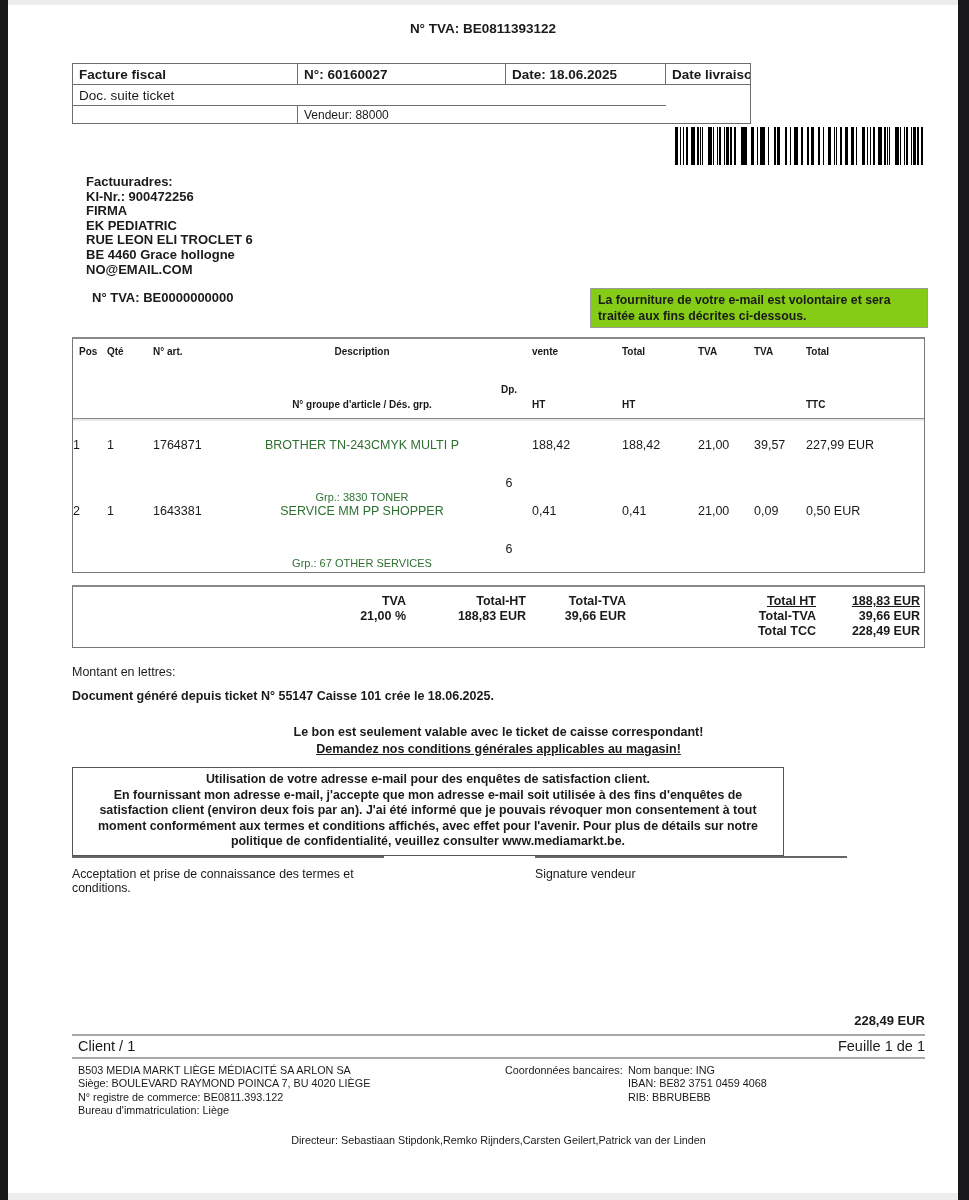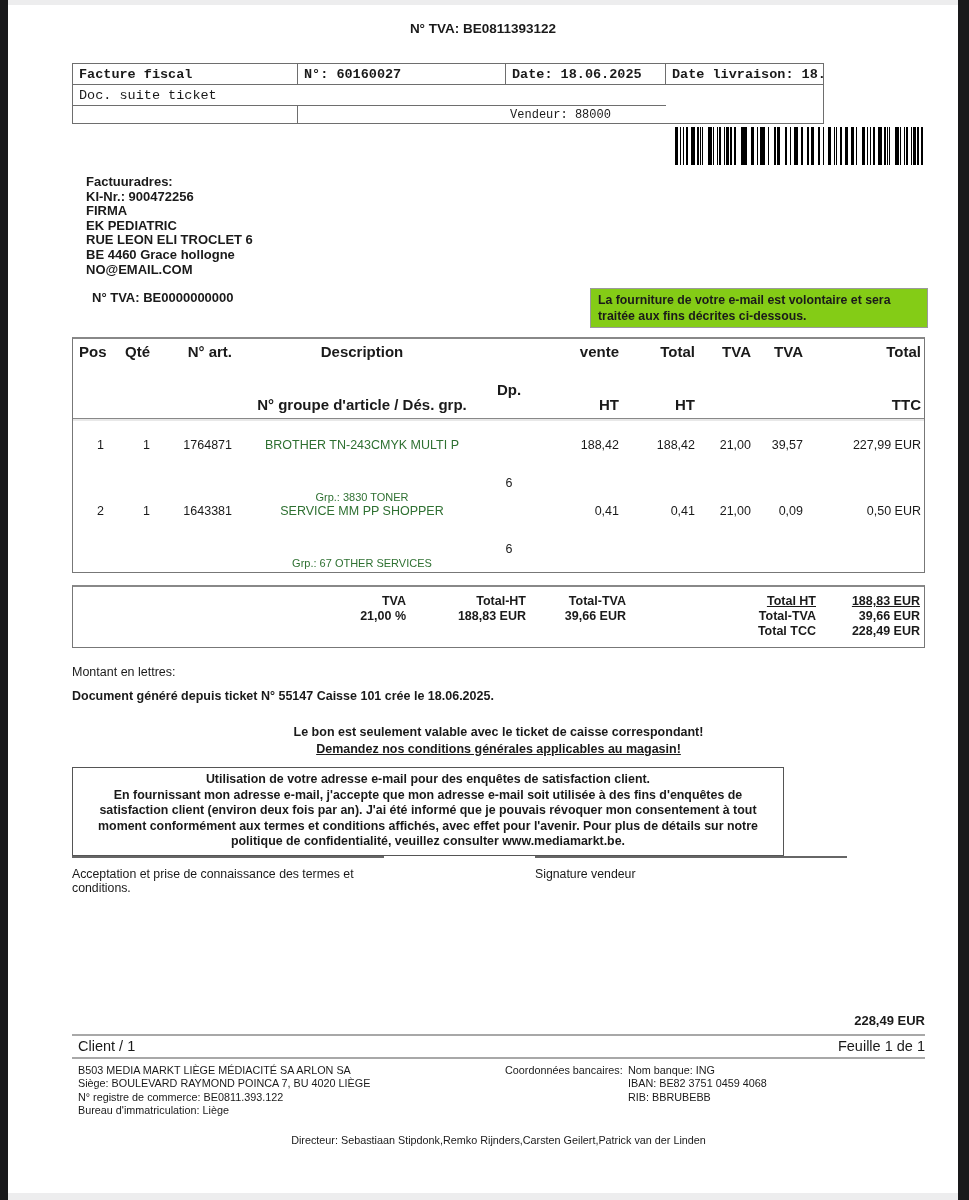--- a/index.html
+++ b/index.html
@@ -17,7 +17,7 @@
   .tva-top{position:absolute;top:16px;left:0;width:100%;text-align:center;font-weight:bold;font-size:13.5px;}
 
   
-  .hdr-table{position:absolute;left:64px;top:58px;width:752px;border:1px solid #6e6e6e;box-sizing:border-box;font-size:13.5px;background:#fff;font-family:Liberation Mono, monospace;}
+  .hdr-table{position:absolute;left:64px;top:58px;width:679px;border:1px solid #6e6e6e;box-sizing:border-box;font-size:13.5px;background:#fff;}
   .hdr-row{display:grid;}
   .hdr-row.r1{grid-template-columns:225px 208px 160px 1fr;font-weight:bold;}
   .hdr-row.r2{grid-template-columns:593px 1fr;}

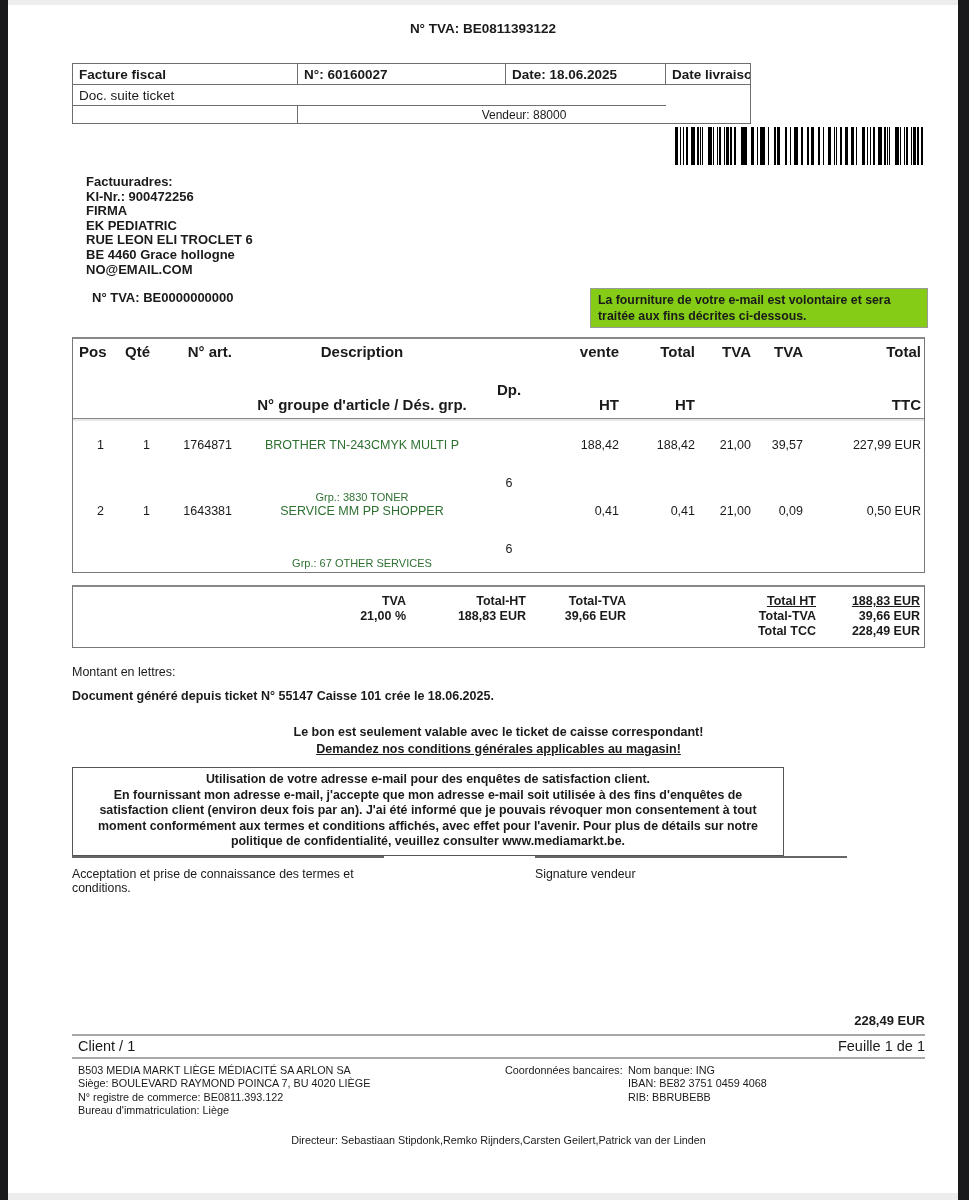--- a/index.html
+++ b/index.html
@@ -26,7 +26,7 @@
   .hdr-row .hdr-cell:last-child{border-right:none;}
   .hdr-row.r3 .hdr-cell{border-bottom:none;padding-top:2px;padding-bottom:1px;}
   .hdr-cell.bold{font-weight:bold;}
-  .hdr-cell.right{text-align:center;}
+  .hdr-cell.right{text-align:left;}
 
   
   .barcode{position:absolute;left:667px;top:122px;width:250px;height:38px;

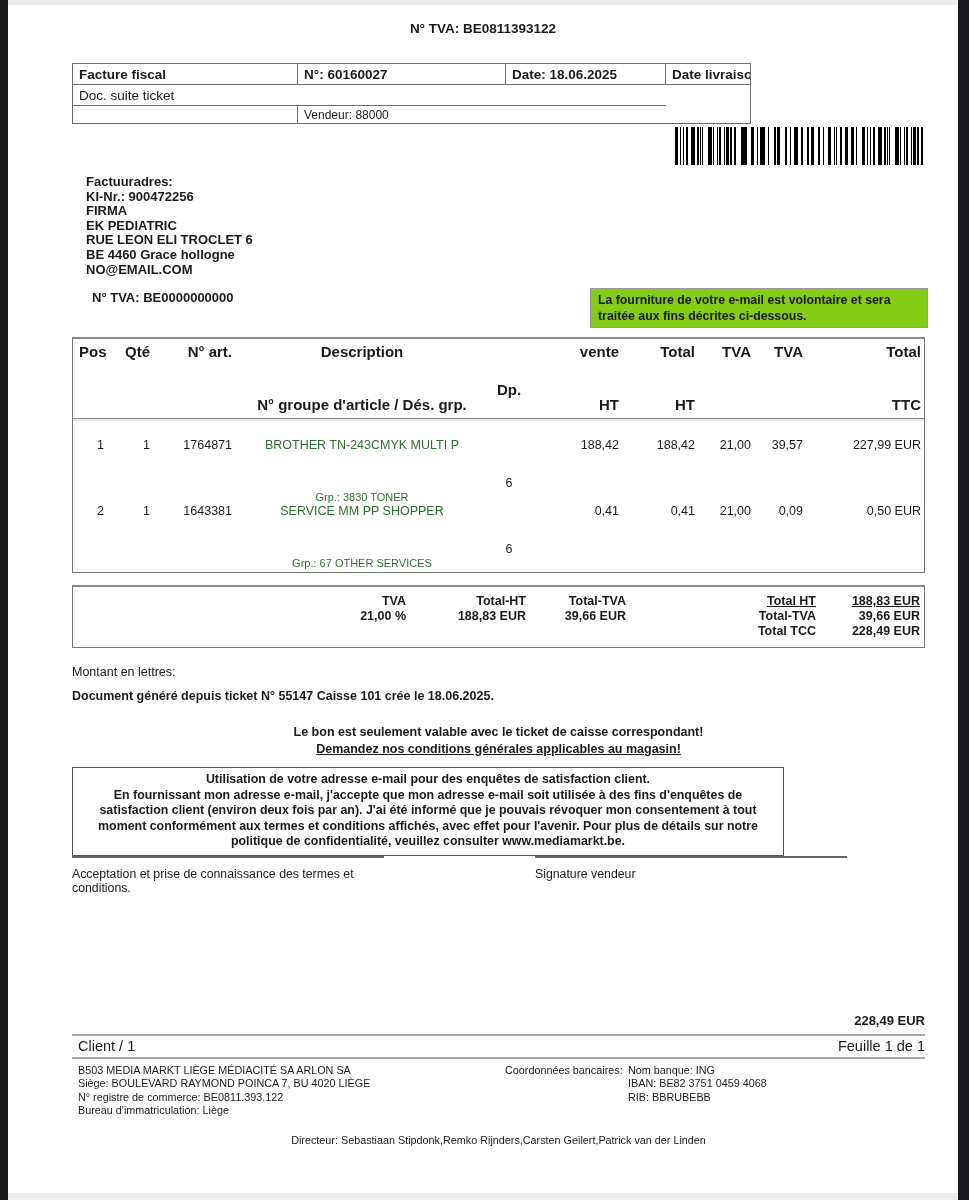--- a/index.html
+++ b/index.html
@@ -46,7 +46,7 @@
   
   .items-box{position:absolute;left:64px;top:332px;width:853px;height:236px;border:1px solid #777;box-sizing:border-box;border-top:2px solid #888;}
   .items-grid{display:grid;grid-template-columns:34px 46px 82px 1fr 46px 90px 76px 56px 52px 118px;}
-  .items-head{padding-top:5px;padding-bottom:6px;font-weight:bold;font-size:15px;line-height:15px;border-bottom:1px solid #888;box-shadow:0 2px 0 #e8e8e8;}
+  .items-head{padding-top:5px;padding-bottom:6px;font-weight:bold;font-size:10px;line-height:15px;border-bottom:1px solid #888;box-shadow:0 2px 0 #e8e8e8;}
   .items-rows{padding-top:19px;font-size:12.5px;line-height:14px;}
   .cell{white-space:nowrap;overflow:visible;}
   .ta-r{text-align:right;padding-right:3px;}

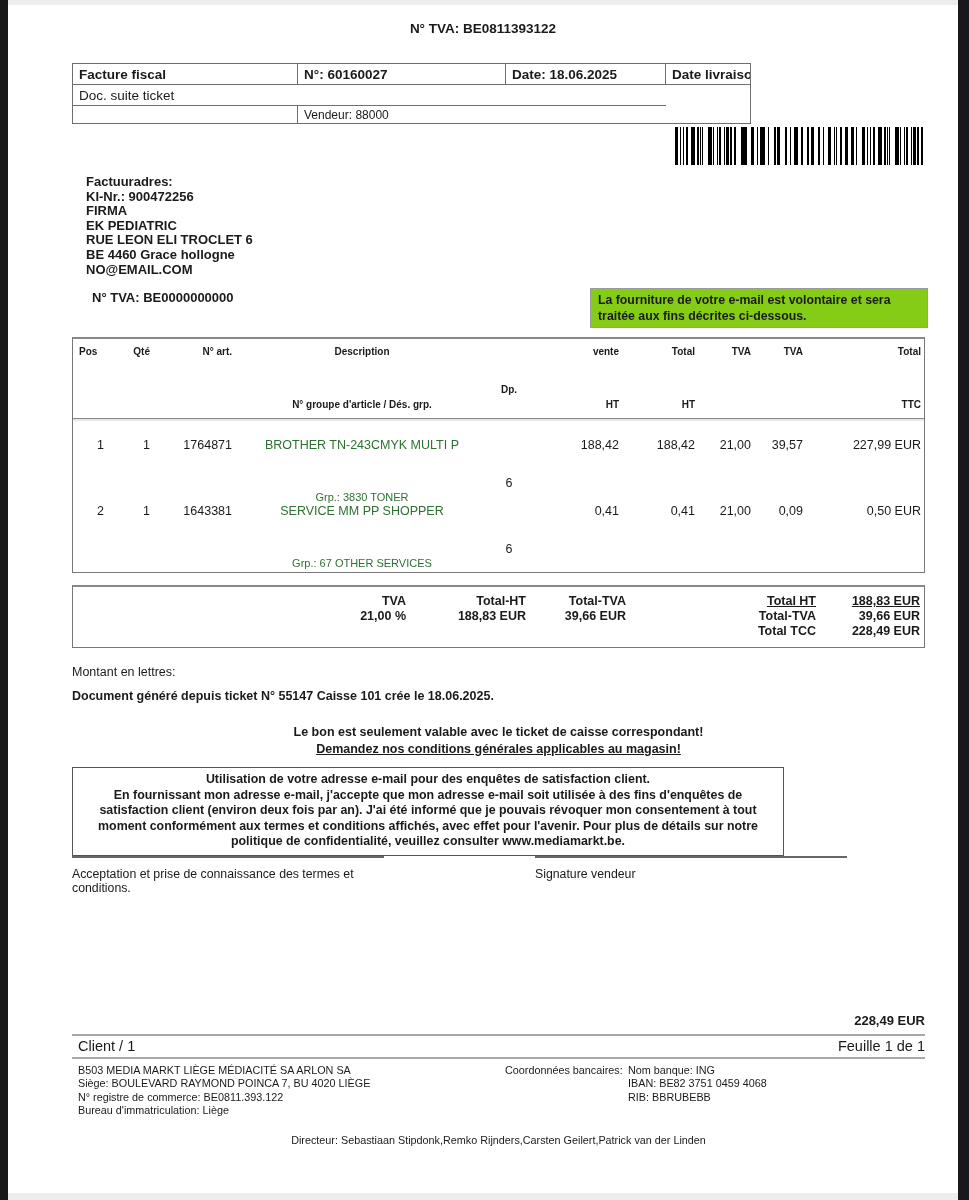--- a/index.html
+++ b/index.html
@@ -49,7 +49,7 @@
   .items-head{padding-top:5px;padding-bottom:6px;font-weight:bold;font-size:10px;line-height:15px;border-bottom:1px solid #888;box-shadow:0 2px 0 #e8e8e8;}
   .items-rows{padding-top:19px;font-size:12.5px;line-height:14px;}
   .cell{white-space:nowrap;overflow:visible;}
-  .ta-r{text-align:right;padding-right:3px;}
+  .ta-r{text-align:left;padding-right:3px;}
   .ta-l{text-align:center;padding-left:3px;}
   .ta-c{text-align:center;margin-top:38px;}
   .pos-head{padding-left:6px;}

